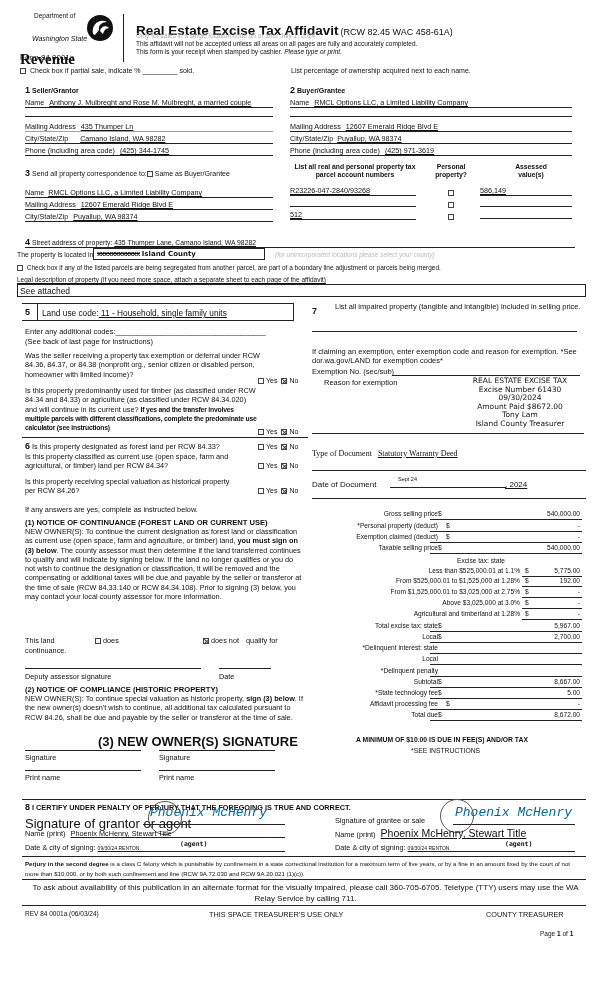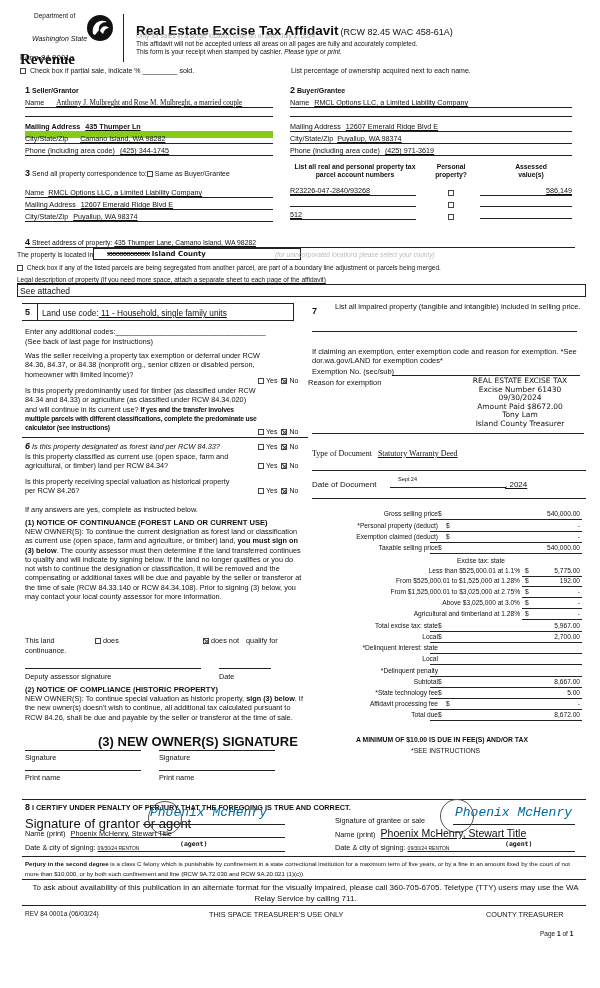--- a/index.html
+++ b/index.html
@@ -61,7 +61,7 @@
 </div>
 <div class="row" style="left:25px;top:98px;width:248px;border-bottom:1px solid #222;">
   <span>Name</span>
-  <span class="ul" style="margin-left:10px;font-family:Liberation Serif, serif;">Anthony J. Mulbreght and Rose M. Mulbreght, a married couple</span>
+  <span class="ul" style="margin-left:3px;">Anthony J. Mulbreght and Rose M. Mulbreght, a married couple</span>
 </div>
 <div class="fieldline" style="left:25px;top:116px;width:248px;"></div>
 <div class="row" style="left:25px;top:122px;width:248px;border-bottom:7px solid #84cc16;font-weight:bold;">

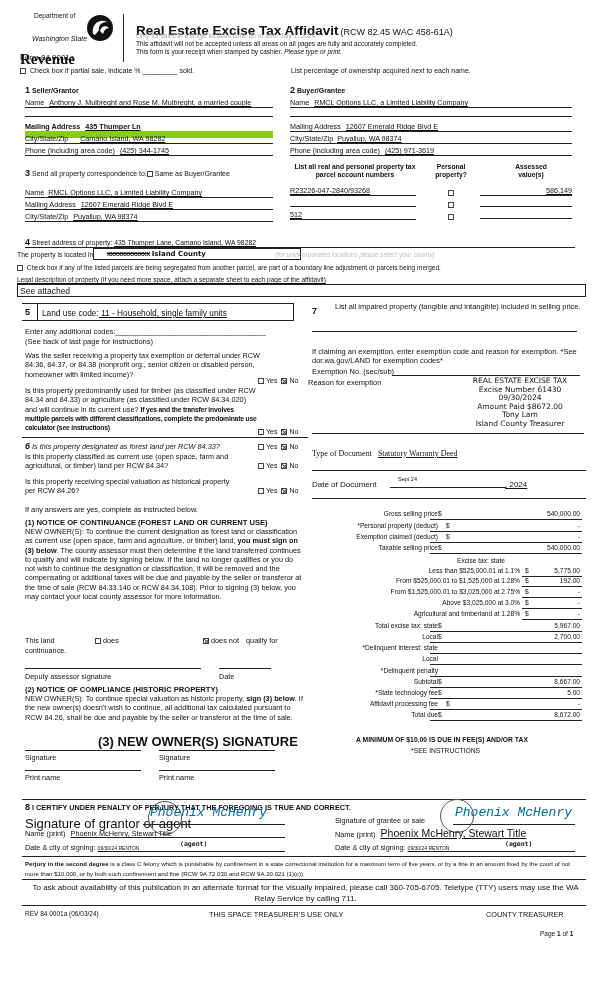--- a/index.html
+++ b/index.html
@@ -64,7 +64,7 @@
   <span class="ul" style="margin-left:3px;">Anthony J. Mulbreght and Rose M. Mulbreght, a married couple</span>
 </div>
 <div class="fieldline" style="left:25px;top:116px;width:248px;"></div>
-<div class="row" style="left:25px;top:122px;width:248px;border-bottom:7px solid #84cc16;font-weight:bold;">
+<div class="row" style="left:25px;top:122px;width:248px;border-bottom:1px solid #84cc16;">
   <span>Mailing Address</span>
   <span class="ul" style="margin-left:3px;">435 Thumper Ln</span>
 </div>

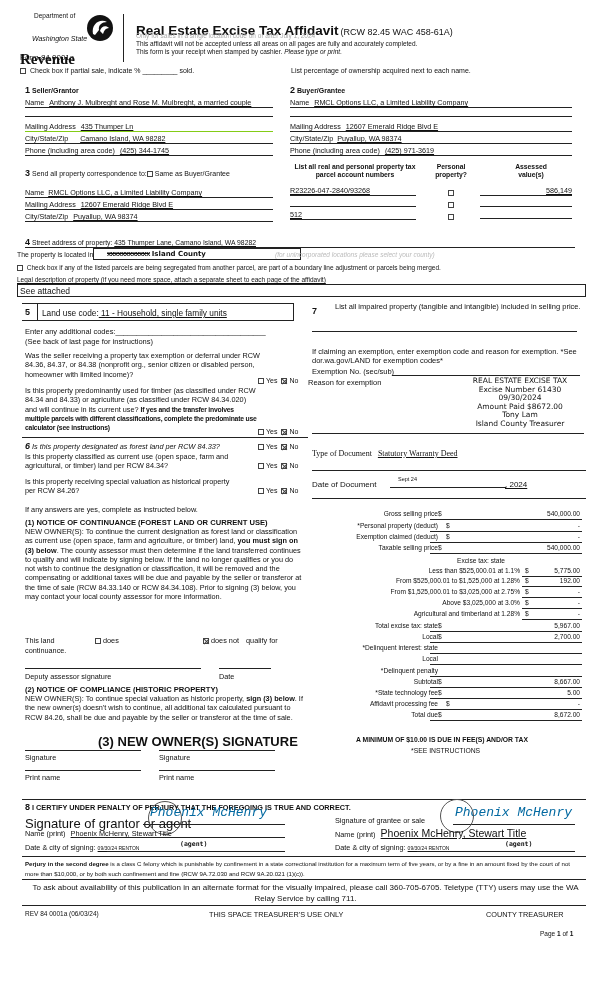--- a/index.html
+++ b/index.html
@@ -106,7 +106,7 @@
 <div class="row" style="left:290px;top:186px;">
   <span class="abs ul" style="left:0;width:126px;border-bottom:1px solid #222;">R23226-047-2840/93268</span>
   <span class="abs cb" style="left:158px;top:2px;"></span>
-  <span class="abs ul" style="left:190px;width:92px;border-bottom:1px solid #222;text-align:right;">586,149</span>
+  <span class="abs ul" style="left:190px;width:92px;border-bottom:1px solid #222;">586,149</span>
 </div>
 <div class="row" style="left:290px;top:198px;">
   <span class="abs" style="left:0;width:126px;height:9px;border-bottom:1px solid #222;"></span>

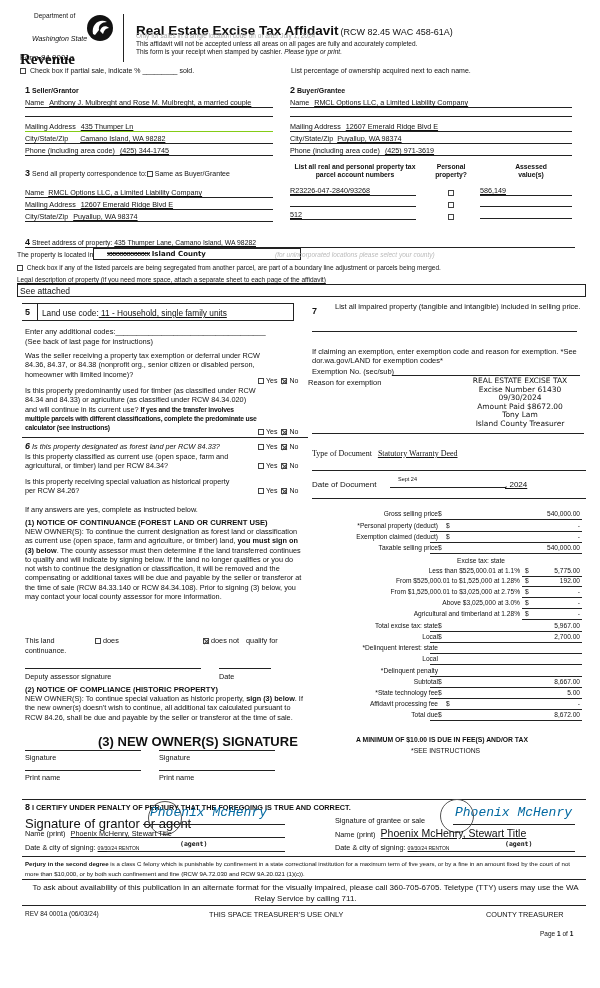--- a/index.html
+++ b/index.html
@@ -142,7 +142,7 @@
   <span class="ul">435 Thumper Lane, Camano Island, WA  98282</span>
 </div>
 <div class="row" style="left:17px;top:251px;font-size:6.8px;">The property is located in</div>
-<div class="abs" style="left:93px;top:248px;width:208px;height:12px;border:1px solid #222;font-size:7.3px;padding-left:13px;white-space:nowrap;overflow:hidden;">
+<div class="abs" style="left:93px;top:248px;width:172px;height:12px;border:1px solid #222;font-size:7.3px;padding-left:3px;white-space:nowrap;overflow:hidden;">
   <span style="text-decoration:line-through;font-weight:bold;letter-spacing:-0.5px;">xxxxxxxxxxxx</span>
   <span class="b" style="font-family:'DejaVu Sans',sans-serif;font-size:7px;">Island County</span>
 </div>

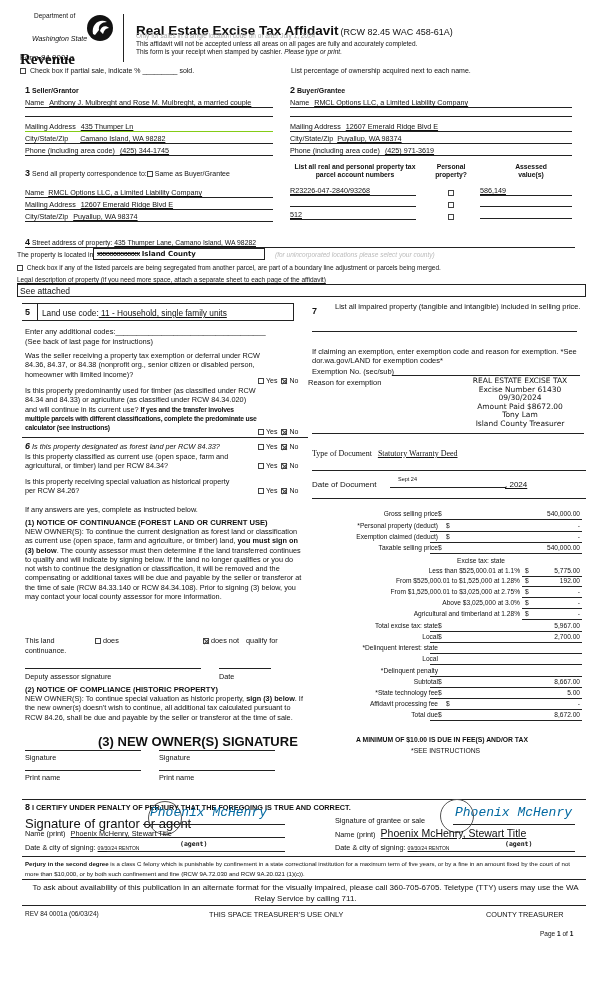--- a/index.html
+++ b/index.html
@@ -244,7 +244,7 @@
   <span>Exemption No. (sec/sub)</span>
   <span class="abs" style="left:80px;right:0;top:8px;border-bottom:1px solid #222;"></span>
 </div>
-<div class="row" style="left:308px;top:378px;font-size:7.5px;">Reason for exemption</div>
+<div class="row" style="left:324px;top:378px;font-size:7.5px;">Reason for exemption</div>
 <div class="stamp">
   <div>REAL ESTATE EXCISE TAX</div>
   <div>Excise Number 61430</div>

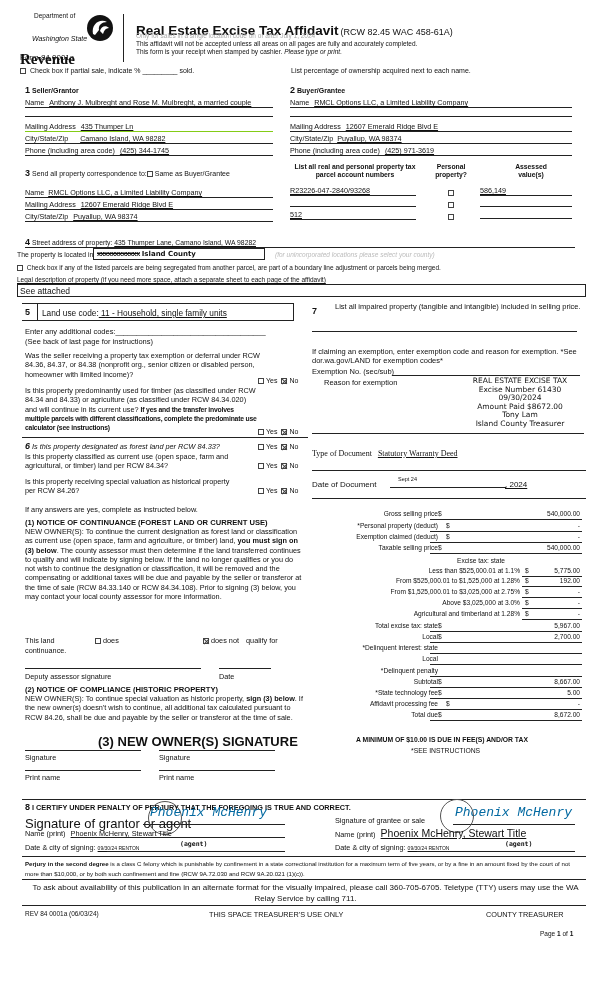--- a/index.html
+++ b/index.html
@@ -180,7 +180,7 @@
 </div>
 <div class="abs" style="left:22px;top:437px;width:286px;border-bottom:1px solid #222;"></div>
 
-<div class="para" style="left:25px;top:442px;width:232px;font-style:italic;">
+<div class="para" style="left:25px;top:442px;width:232px;">
   <span class="sec-num">6</span>
   <span>Is this property designated as forest land per RCW 84.33?</span>
 </div>

